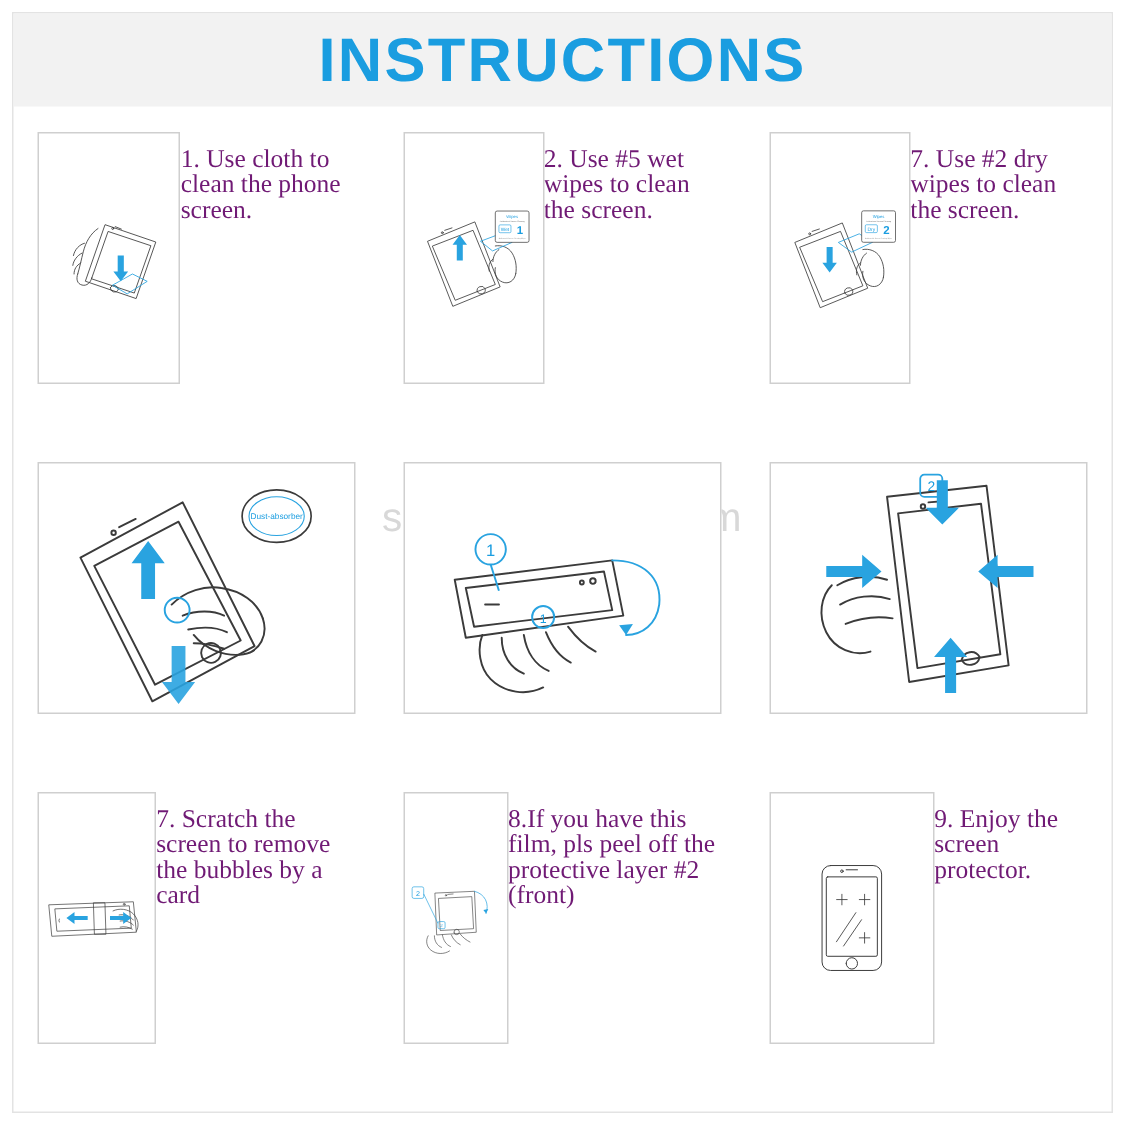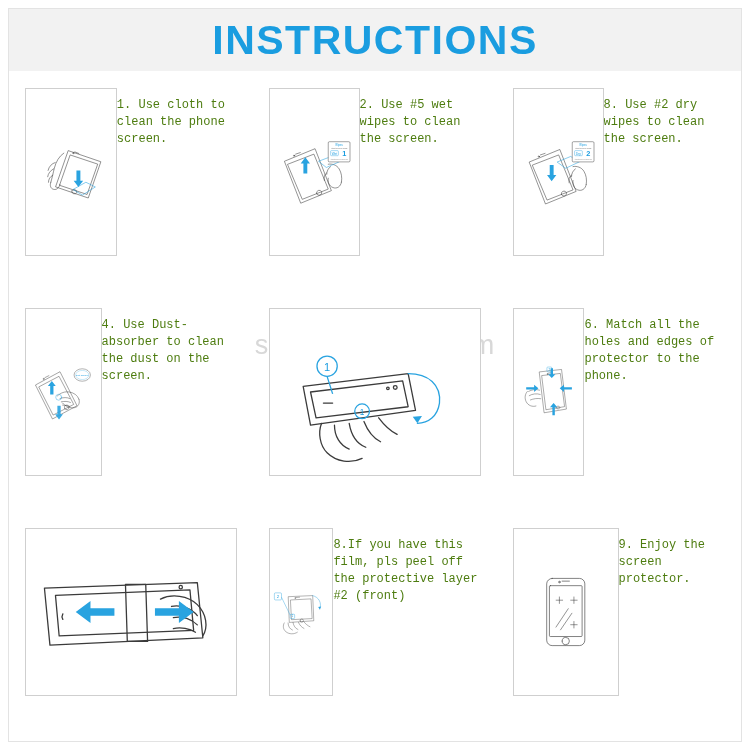--- a/index.html
+++ b/index.html
@@ -76,10 +76,10 @@
   }
   .caption {
     margin-top: 9px;
-    font-size: 12px;
+    font-size: 17px;
     line-height: 17px;
-    color: #4d7c0f;
-    font-family: Liberation Mono, monospace;
+    color: #701a75;
+    font-family: Liberation Serif, serif;
   }
   .watermark {
     position: absolute;

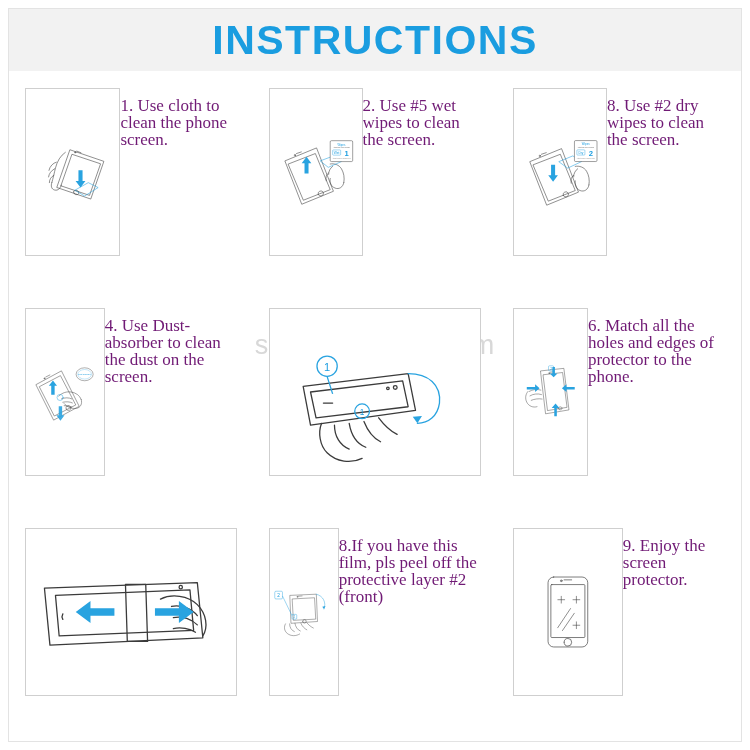--- a/index.html
+++ b/index.html
@@ -200,7 +200,7 @@
           </g>
         </svg>
       </div>
-      <div class="caption">8. Use #2 dry wipes to clean the screen.</div>
+      <div class="caption">7. Use #2 dry wipes to clean the screen.</div>
     </div>
 
     <div class="cell">

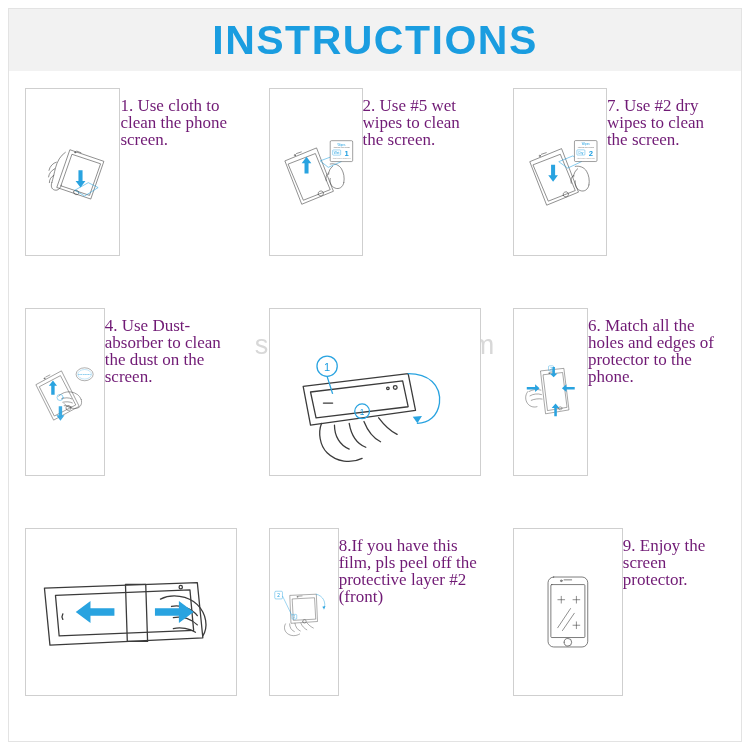--- a/index.html
+++ b/index.html
@@ -232,7 +232,6 @@
           </g>
         </svg>
       </div>
-      <div class="caption">4. Use Dust-absorber to clean the dust on the screen.</div>
     </div>
 
     <div class="cell">

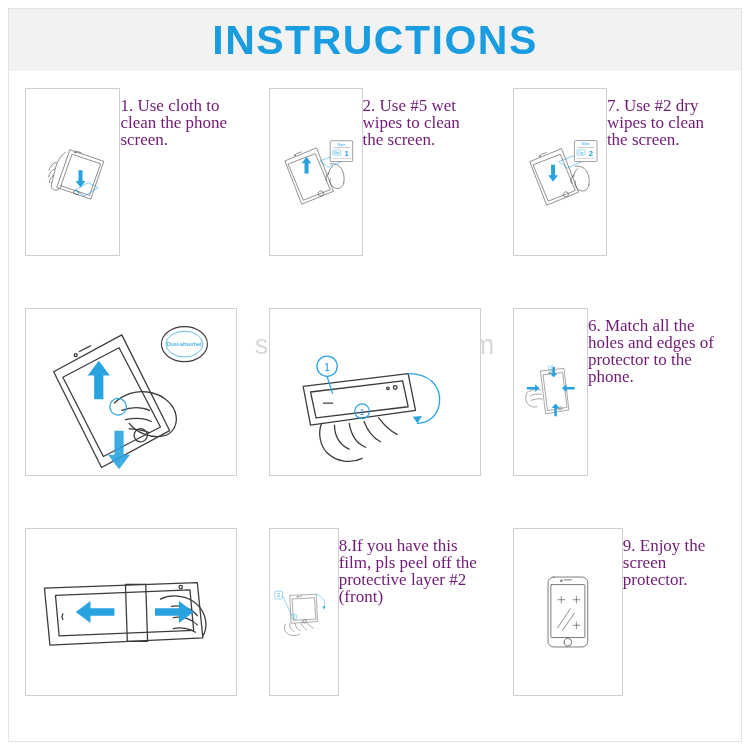--- a/index.html
+++ b/index.html
@@ -292,7 +292,6 @@
           <text x="116" y="14" font-size="10" fill="#1a9de0" text-anchor="middle" font-family="Liberation Sans, sans-serif">2</text>
         </svg>
       </div>
-      <div class="caption">6. Match all the holes and edges of protector to the phone.</div>
     </div>
 
     <div class="cell">

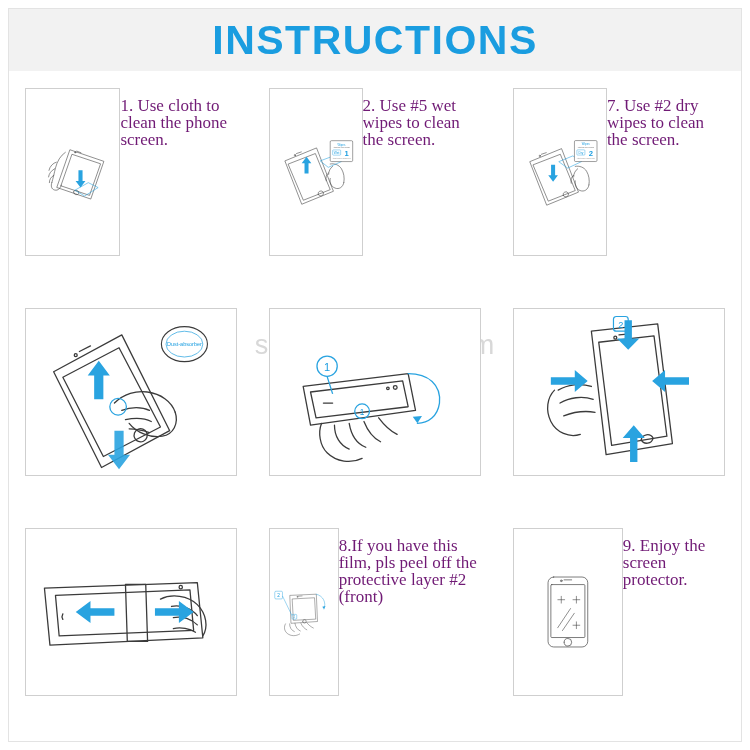--- a/index.html
+++ b/index.html
@@ -317,6 +317,7 @@
           </g>
         </svg>
       </div>
+      <div class="caption">7. Scratch the screen to remove the bubbles by a card</div>
     </div>
 
     <div class="cell">

